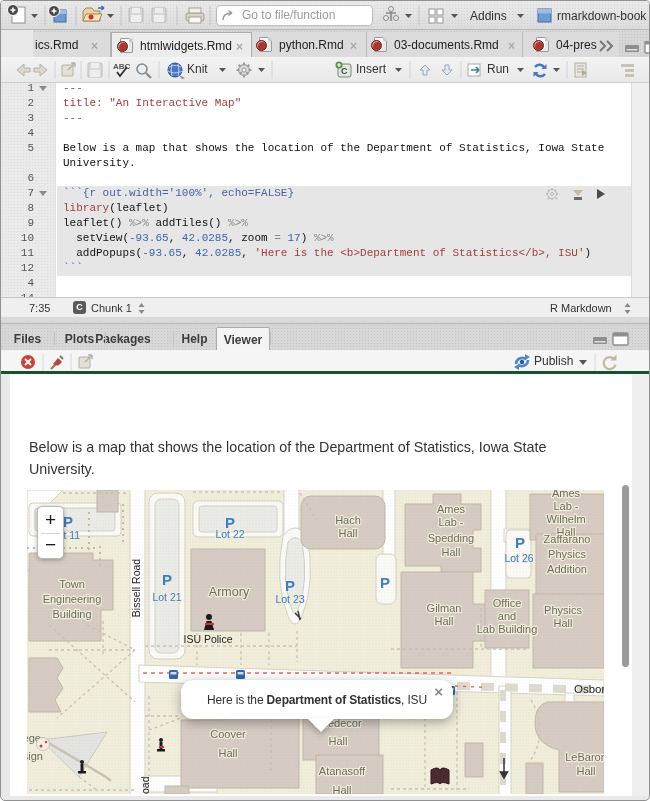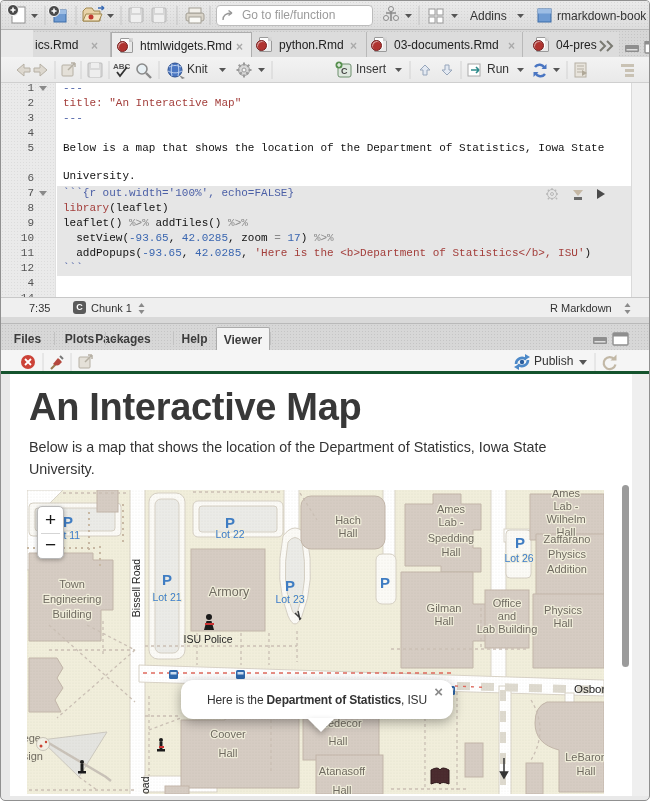--- a/index.html
+++ b/index.html
@@ -253,7 +253,7 @@
     <div class="crow c-red" style="top:13px;">title: "An Interactive Map"</div>
     <div class="crow c-blue" style="top:28px;">---</div>
     <div class="crow" style="top:58px;">Below is a map that shows the location of the Department of Statistics, Iowa State</div>
-    <div class="crow" style="top:73px;margin-top:13px;">University.</div>
+    <div class="crow" style="top:73px;">University.</div>
     <div class="crow c-blue" style="top:103px;">```{r out.width='100%', echo=FALSE}</div>
     <div class="crow" style="top:118px;"><span class="c-red">library</span>(leaflet)</div>
     <div class="crow" style="top:133px;">leaflet() <span class="c-gray">%&gt;%</span> addTiles() <span class="c-gray">%&gt;%</span></div>

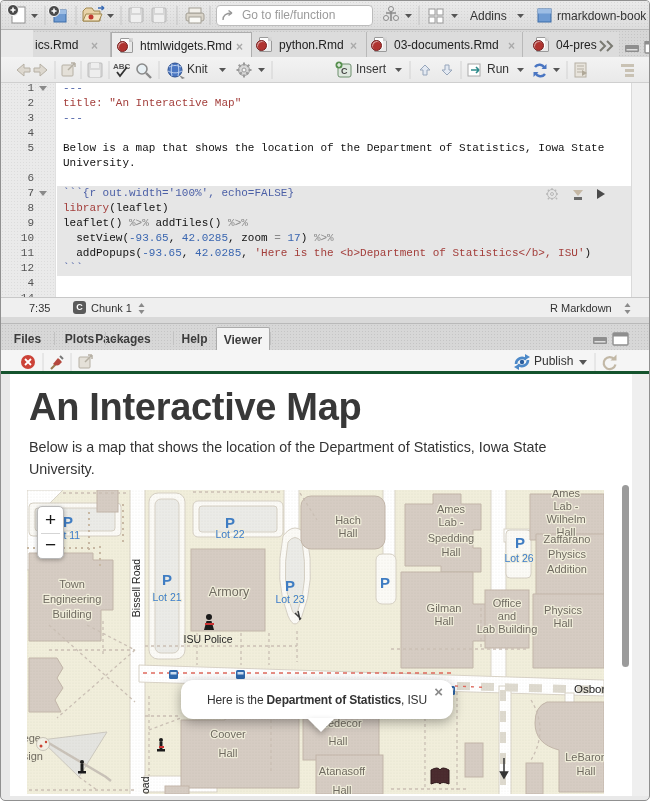--- a/index.html
+++ b/index.html
@@ -329,7 +329,6 @@
     <div class="tbtxt" style="left:533px;top:4px;">Publish</div>
   </div>
   <div id="vcontent">
-    <div id="vh1">An Interactive Map</div>
     <div id="vp">Below is a map that shows the location of the Department of Statistics, Iowa State University.</div>
   </div>
   <svg id="map" class="abs" style="left:26px;top:489px" width="577" height="304" viewBox="0 0 577 304" font-family="Liberation Sans,sans-serif">

